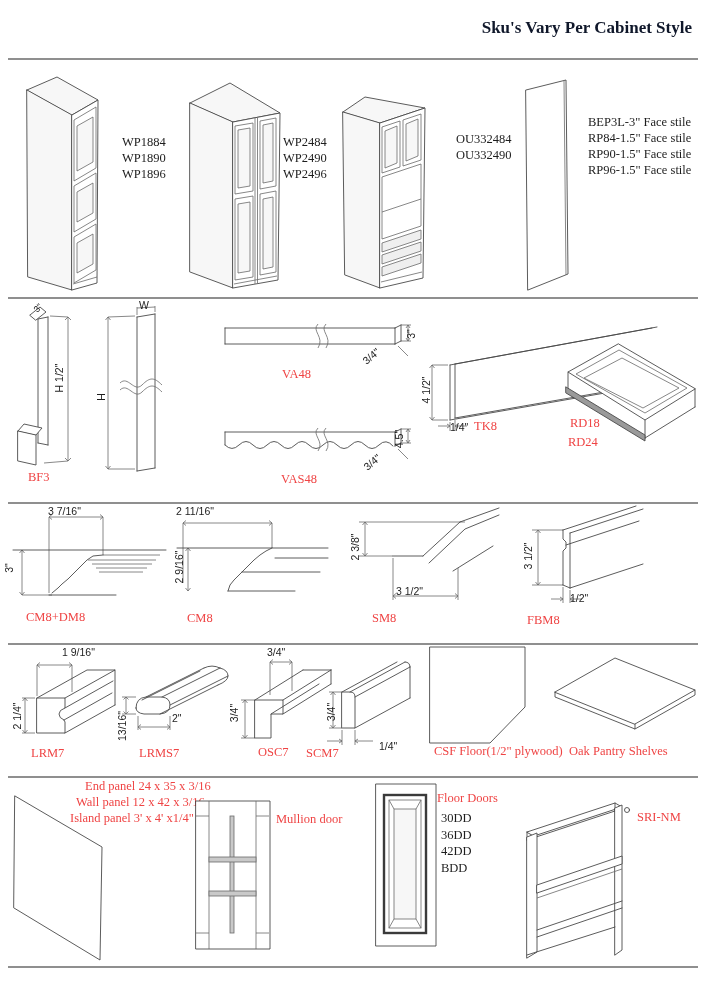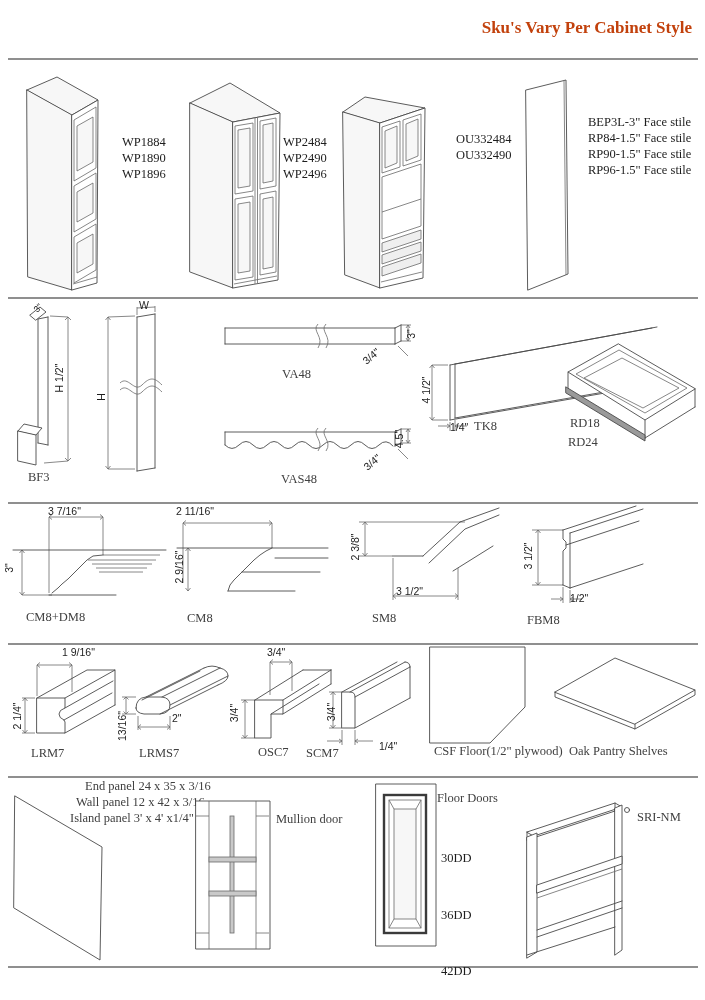--- a/index.html
+++ b/index.html
@@ -6,7 +6,7 @@
   .page{position:relative;width:705px;height:1000px;background:#fff;overflow:hidden;
         font-family:"Liberation Serif",serif;}
   .hr{position:absolute;left:8px;width:690px;height:2px;background:#8f8f8f;}
-  .title{position:absolute;right:13px;top:18px;font-weight:bold;font-size:17px;color:#c2410c;
+  .title{position:absolute;right:13px;top:18px;font-weight:bold;font-size:17px;color:#0f172a;
          font-family:"Liberation Serif",serif;white-space:nowrap;}
   .lbl{position:absolute;font-family:"Liberation Serif",serif;font-size:12.5px;color:#404040;white-space:nowrap;}
   .grp{position:absolute;font-family:"Liberation Serif",serif;font-size:12.5px;color:#1d1d1d;}

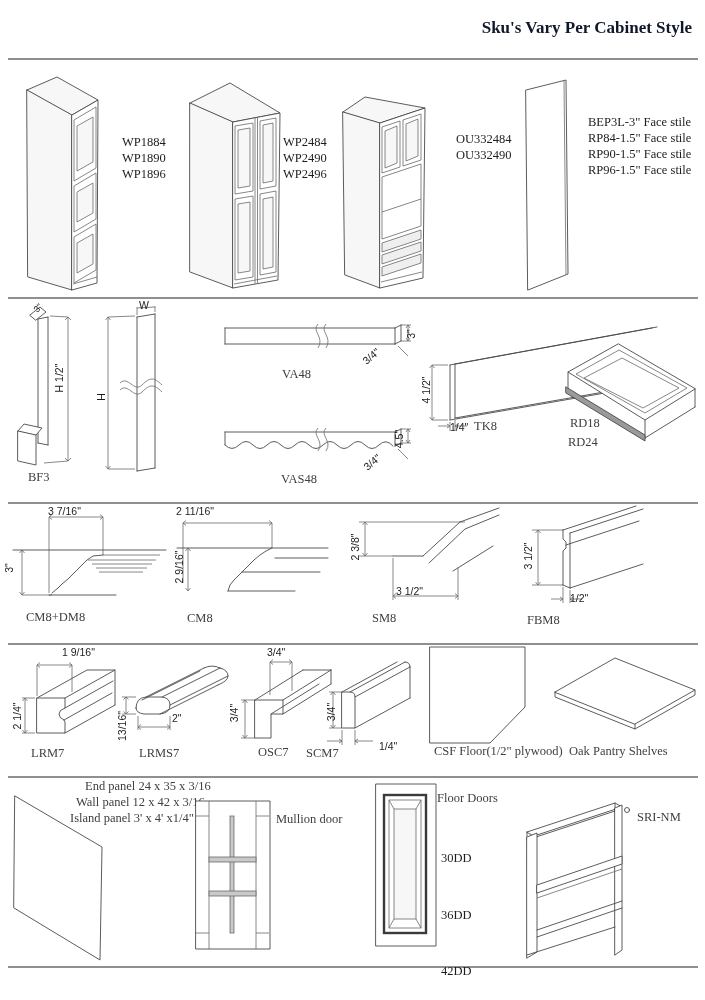--- a/index.html
+++ b/index.html
@@ -8,7 +8,7 @@
   .hr{position:absolute;left:8px;width:690px;height:2px;background:#8f8f8f;}
   .title{position:absolute;right:13px;top:18px;font-weight:bold;font-size:17px;color:#0f172a;
          font-family:"Liberation Serif",serif;white-space:nowrap;}
-  .lbl{position:absolute;font-family:"Liberation Serif",serif;font-size:12.5px;color:#404040;white-space:nowrap;}
+  .lbl{position:absolute;font-family:"Liberation Serif",serif;font-size:12.5px;color:#ef4444;white-space:nowrap;}
   .grp{position:absolute;font-family:"Liberation Serif",serif;font-size:12.5px;color:#1d1d1d;}
   .grp span{display:block;white-space:nowrap;}
   .lh16 span{line-height:16px;}

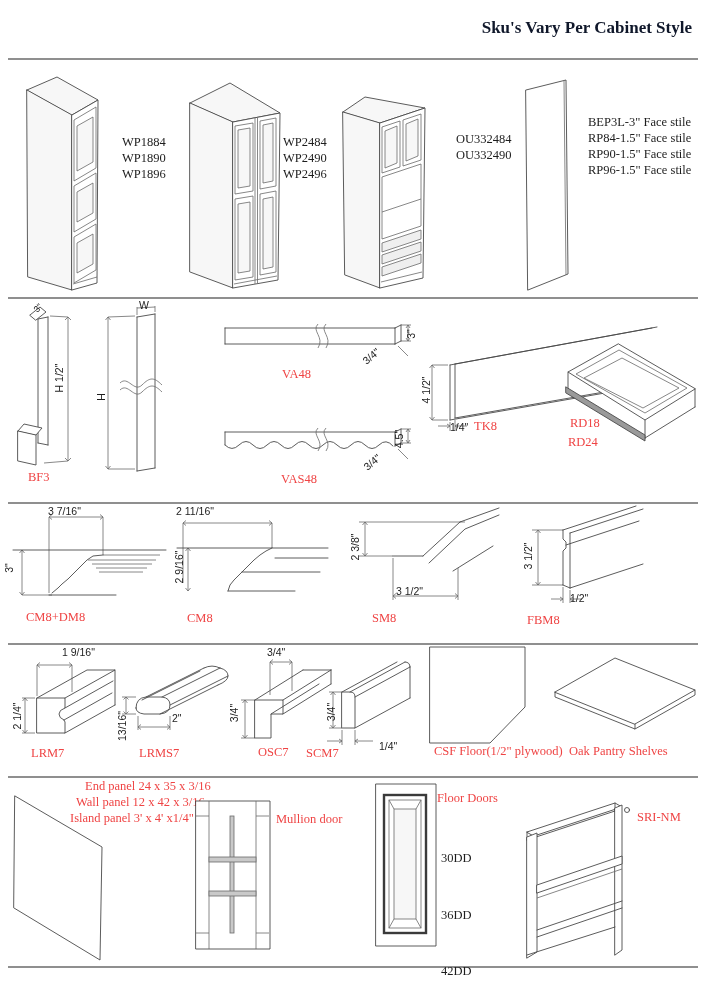--- a/index.html
+++ b/index.html
@@ -12,7 +12,7 @@
   .grp{position:absolute;font-family:"Liberation Serif",serif;font-size:12.5px;color:#1d1d1d;}
   .grp span{display:block;white-space:nowrap;}
   .lh16 span{line-height:16px;}
-  .lh165 span{line-height:16.5px;margin-top:40px;}
+  .lh165 span{line-height:16.5px;}
   .lh17 span{line-height:17px;}
   .dim{position:absolute;font-family:"Liberation Sans",sans-serif;font-size:10.5px;color:#1d1d1d;white-space:nowrap;}
   .vdim{transform:translate(-50%,-50%) rotate(-90deg);}

